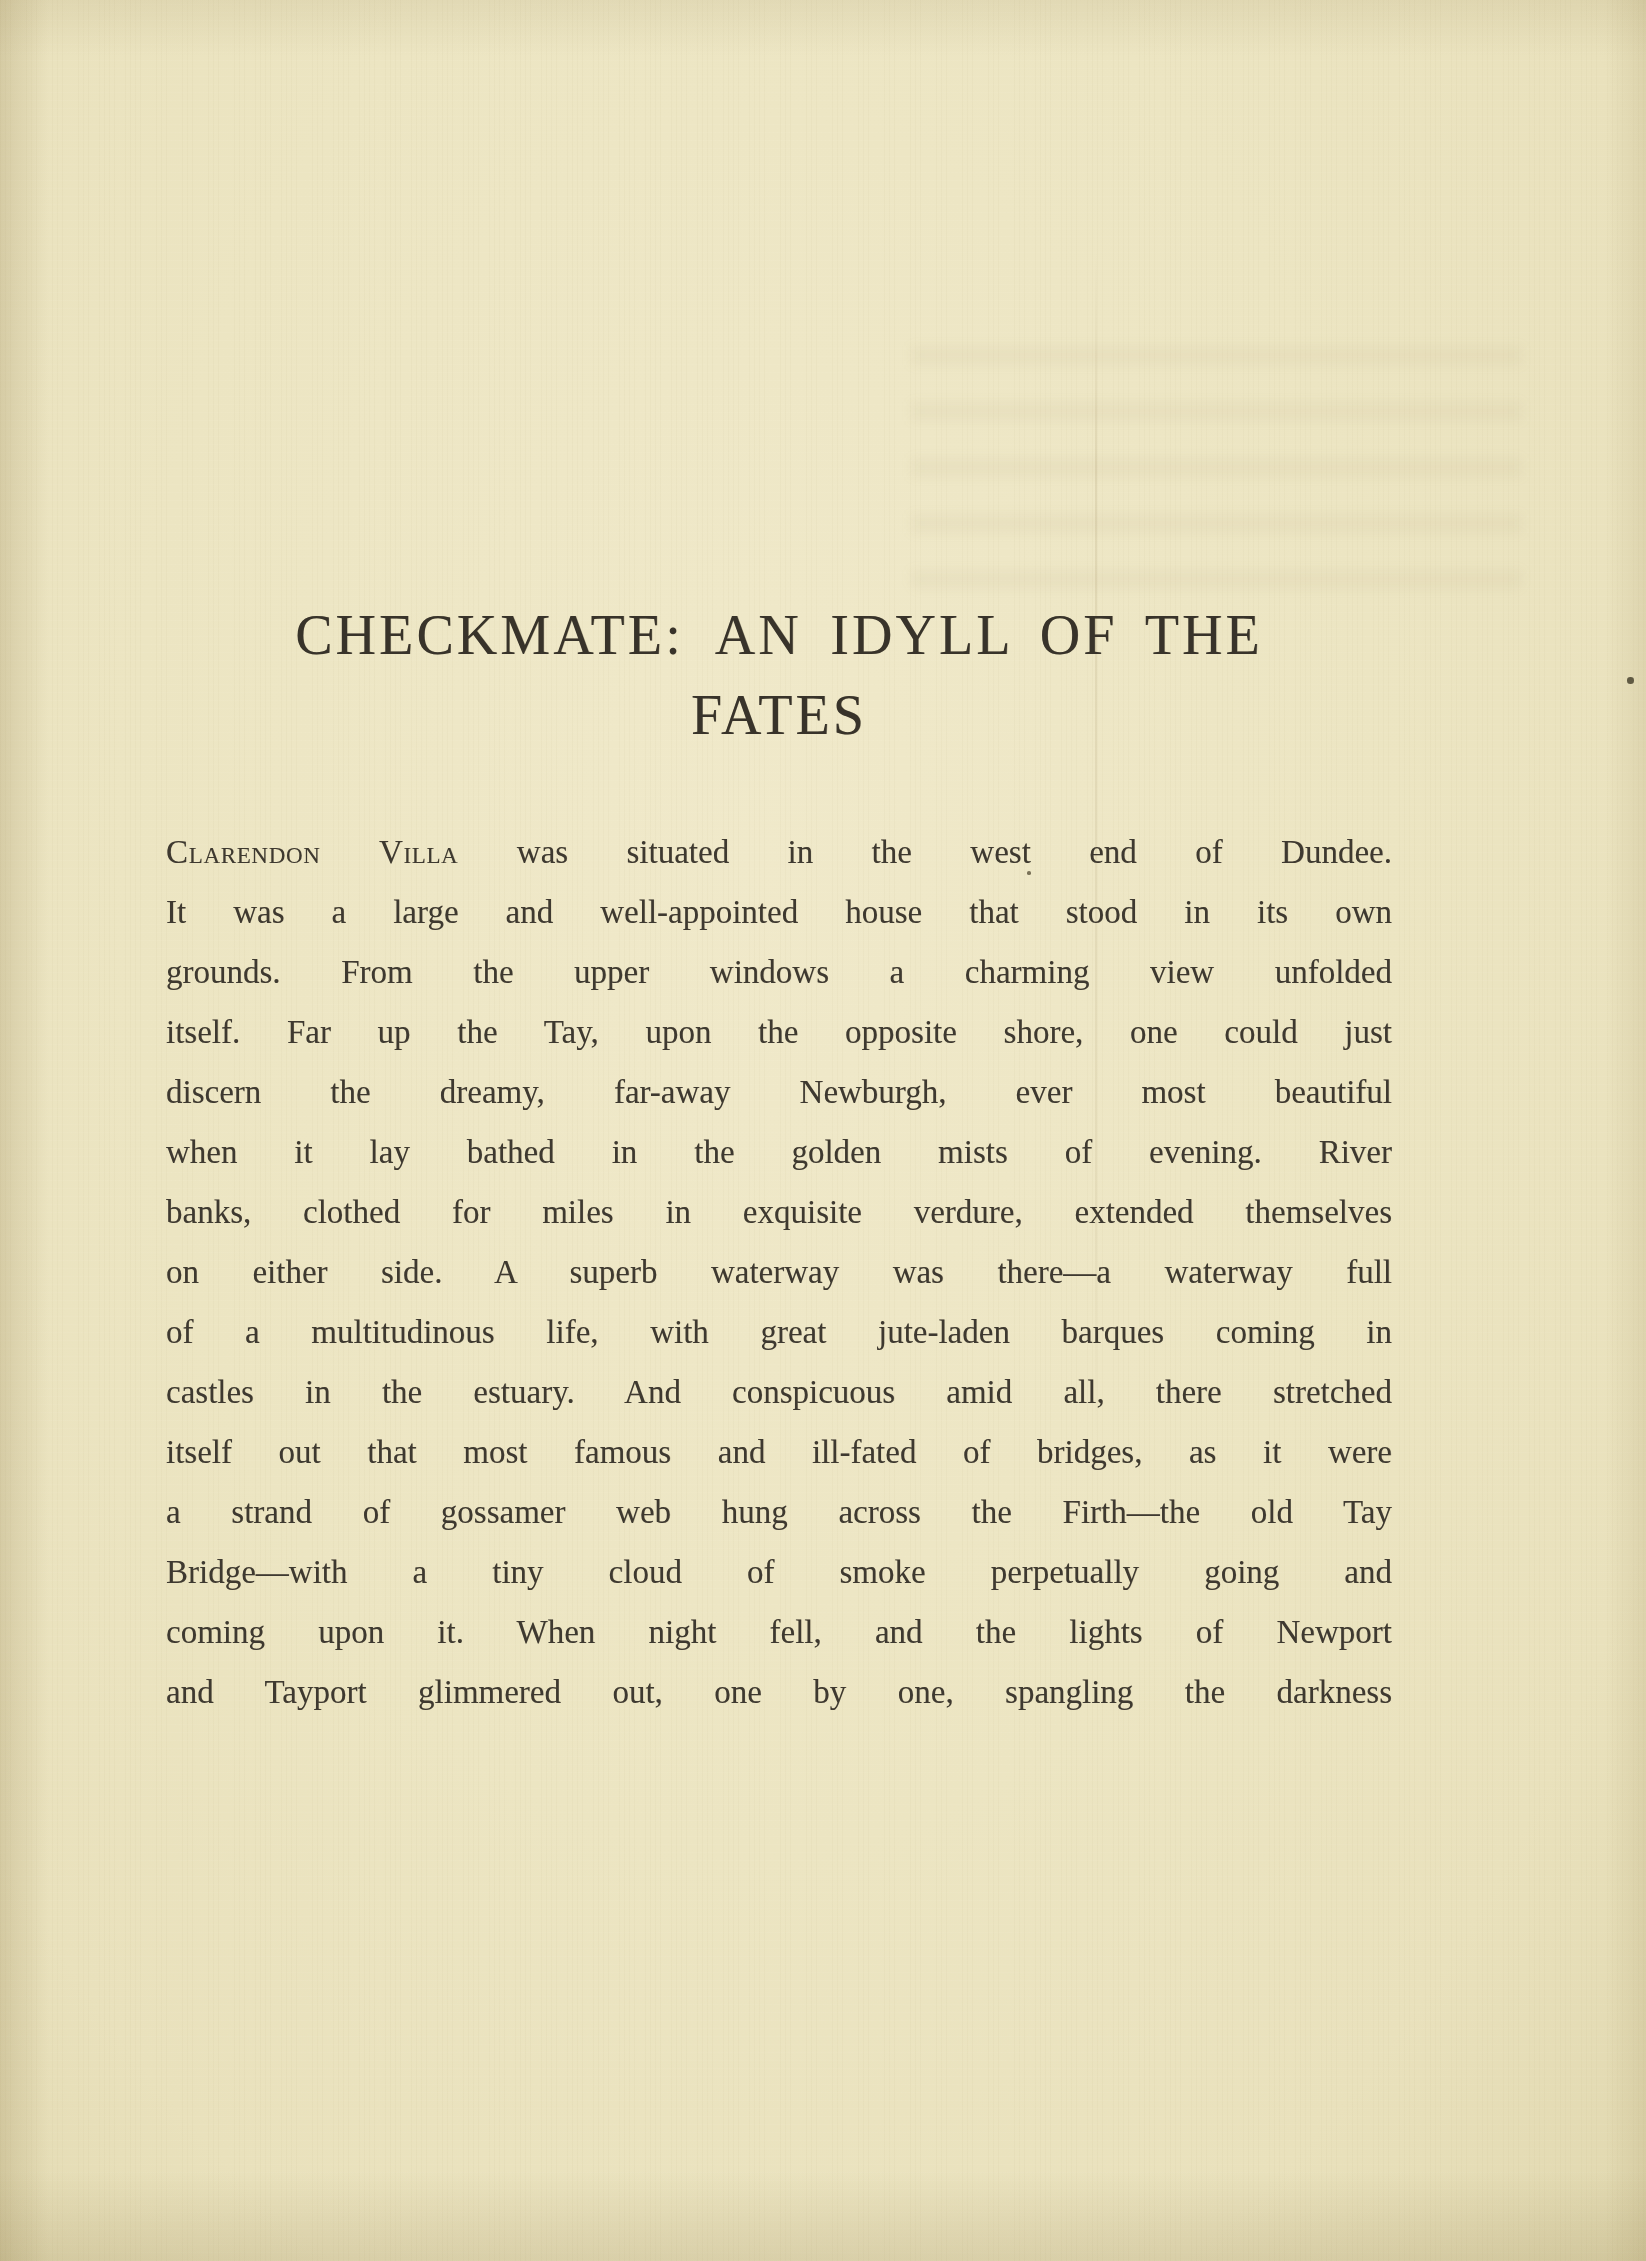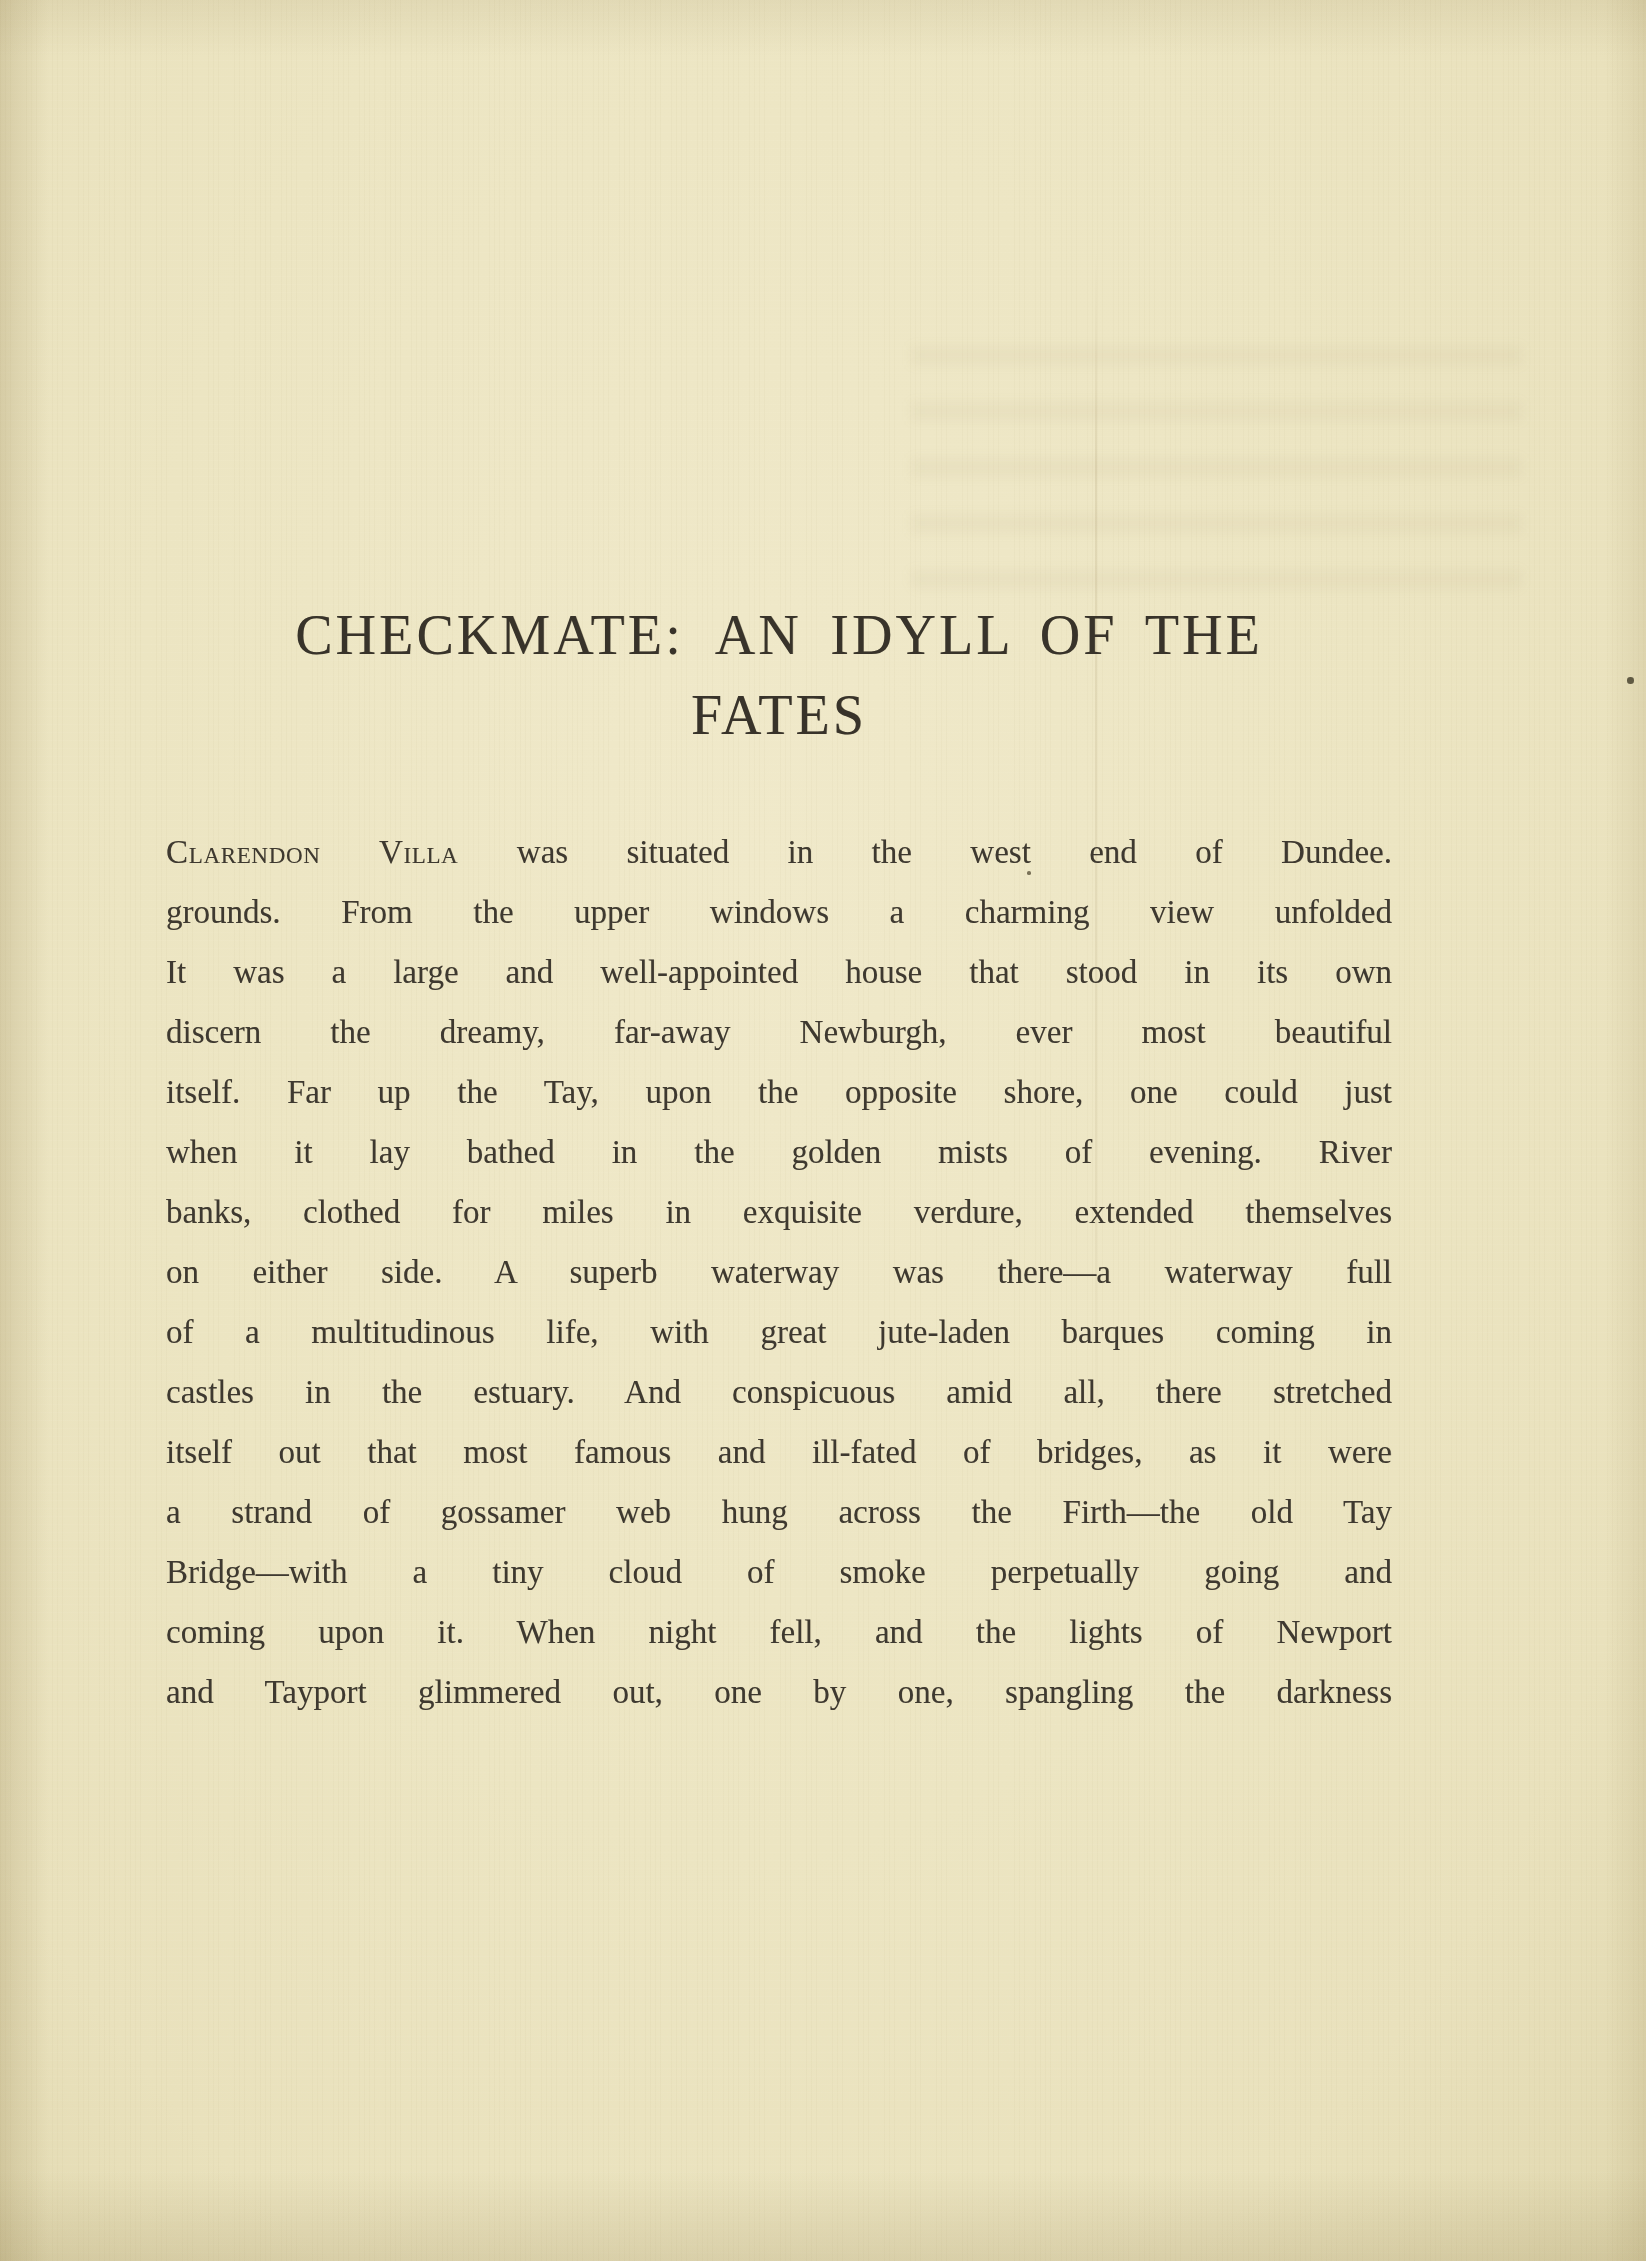--- a/index.html
+++ b/index.html
@@ -92,8 +92,8 @@
       <span class="lead-caps">Clarendon Villa</span><span> was situated in the west end of Dundee.</span>
     </div>
     <div>
+        <div class="body-line">It was a large and well-appointed house that stood in its own</div>
         <div class="body-line">grounds. From the upper windows a charming view unfolded</div>
-        <div class="body-line">It was a large and well-appointed house that stood in its own</div>
         <div class="body-line">discern the dreamy, far-away Newburgh, ever most beautiful</div>
         <div class="body-line">itself. Far up the Tay, upon the opposite shore, one could just</div>
         <div class="body-line">when it lay bathed in the golden mists of evening. River</div>

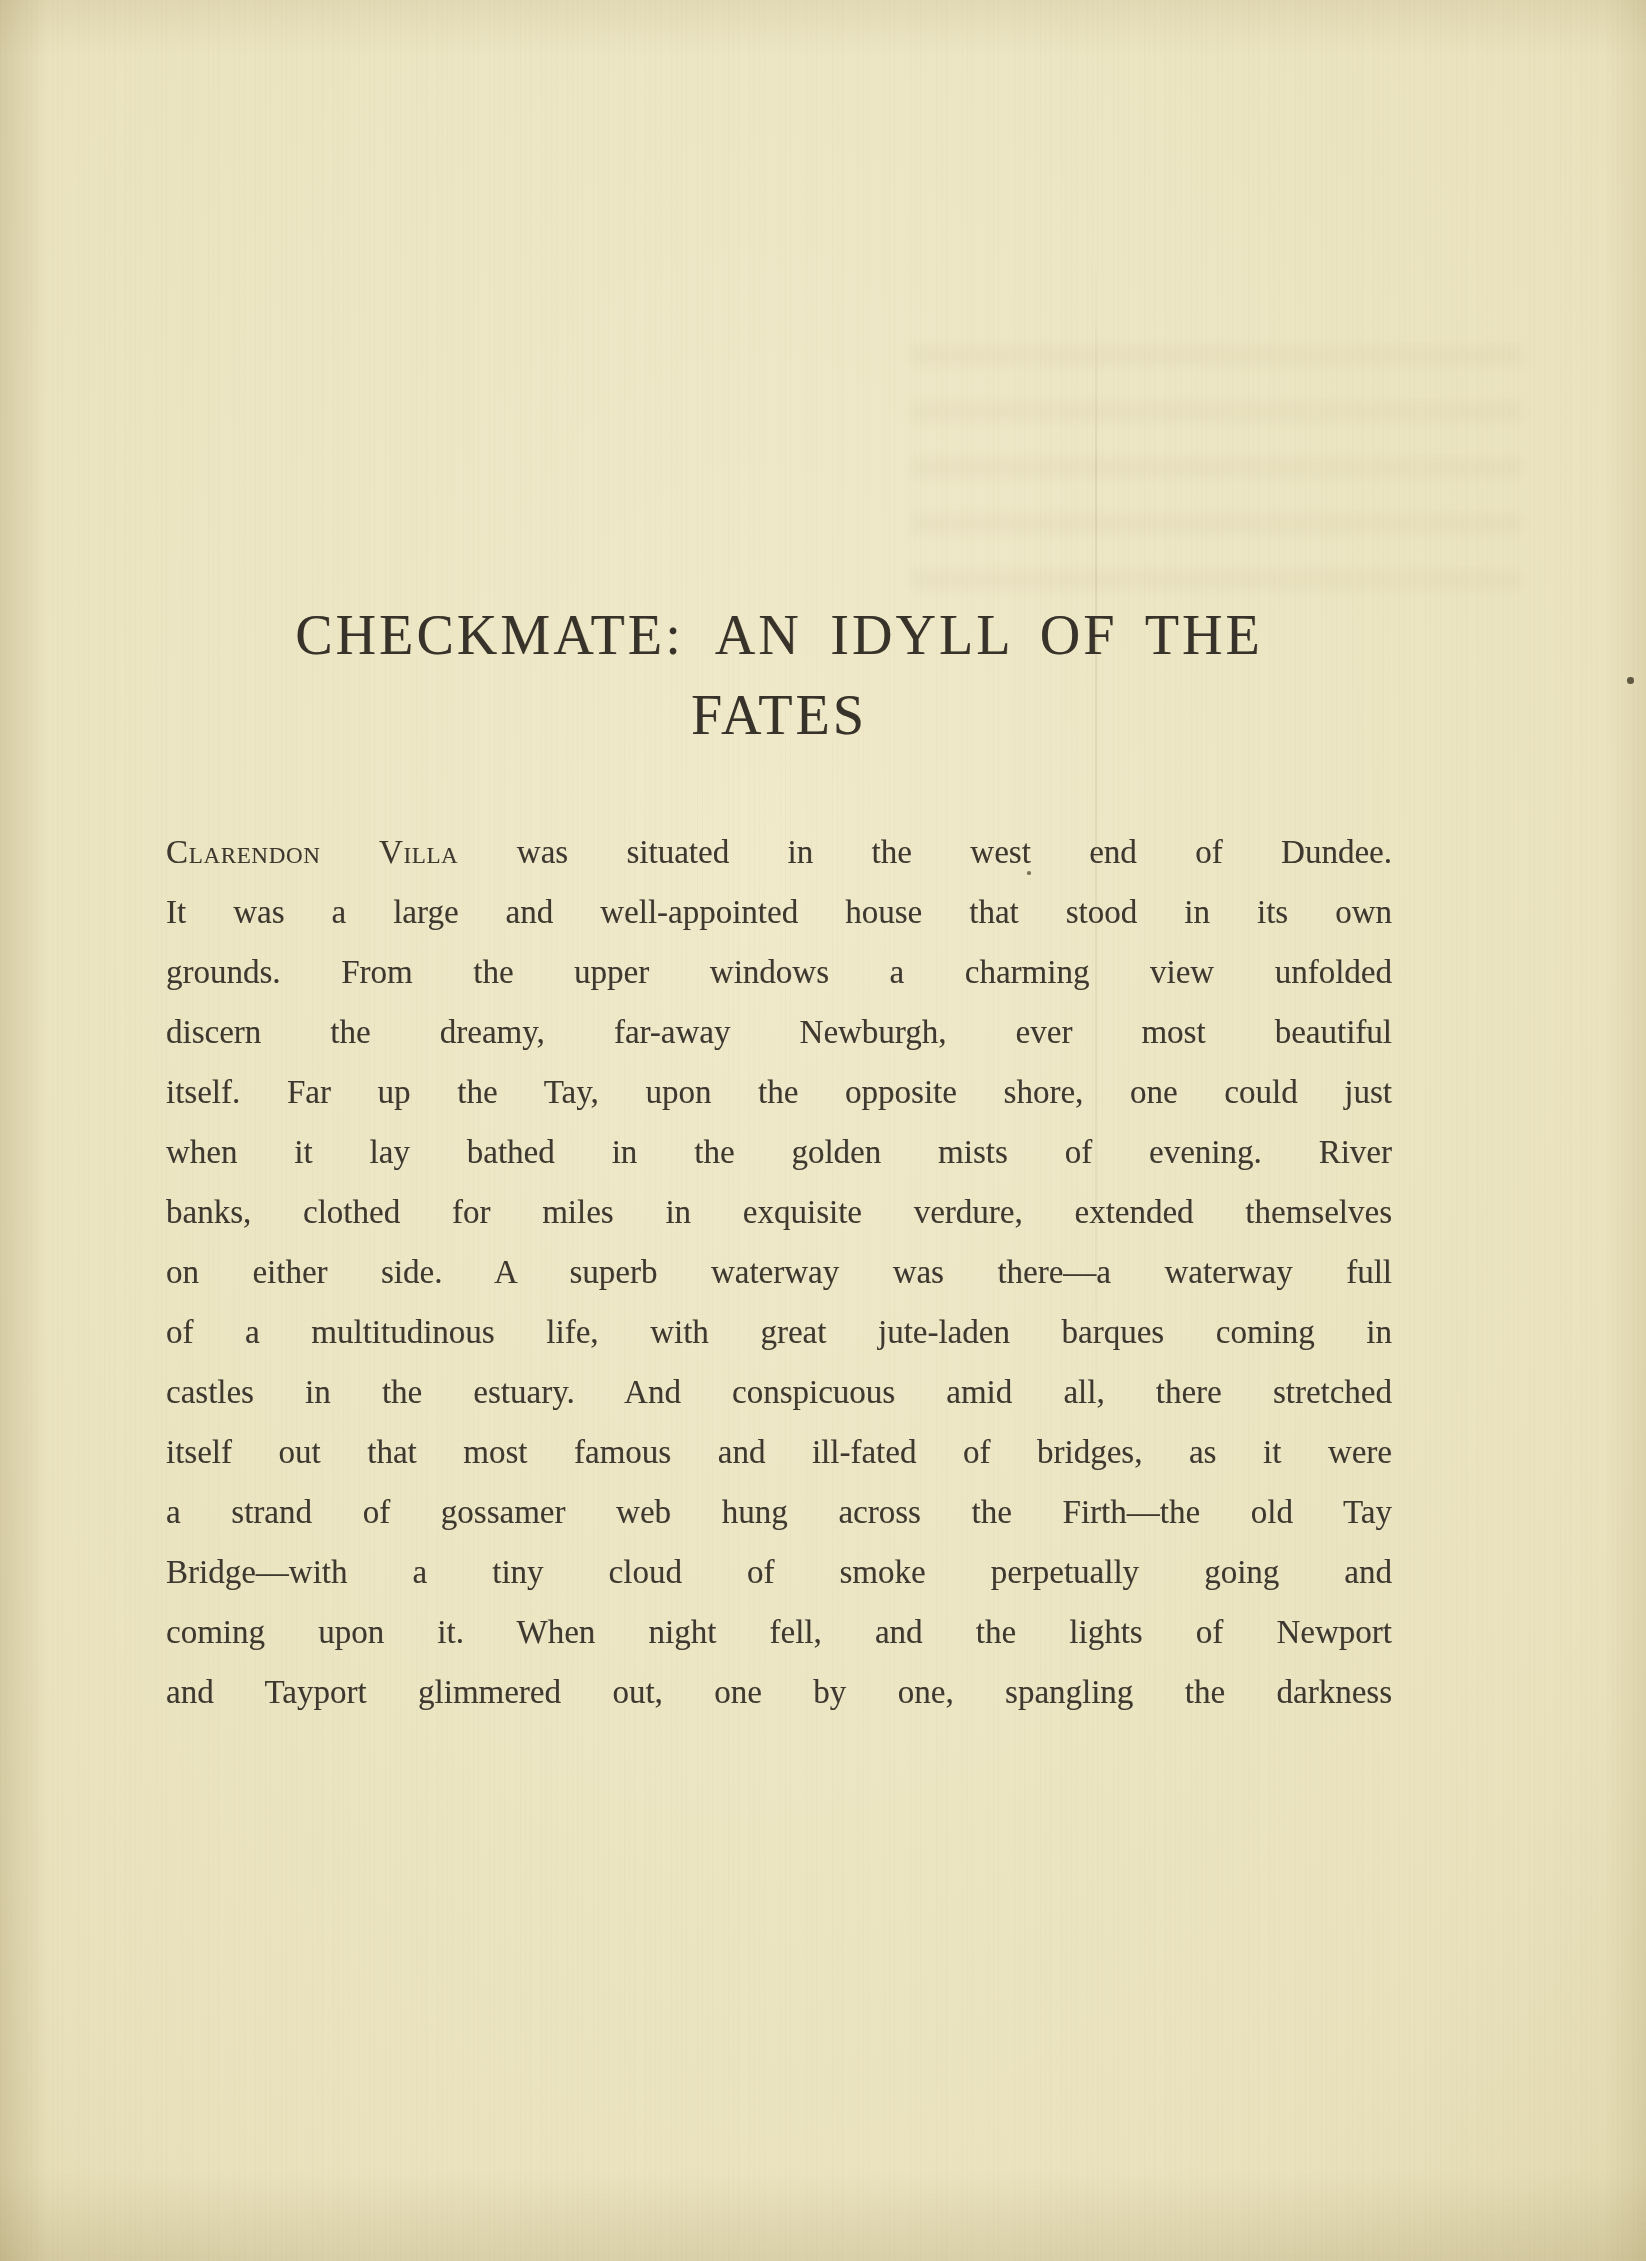--- a/index.html
+++ b/index.html
@@ -94,8 +94,8 @@
     <div>
         <div class="body-line">It was a large and well-appointed house that stood in its own</div>
         <div class="body-line">grounds. From the upper windows a charming view unfolded</div>
+        <div class="body-line">itself. Far up the Tay, upon the opposite shore, one could just</div>
         <div class="body-line">discern the dreamy, far-away Newburgh, ever most beautiful</div>
-        <div class="body-line">itself. Far up the Tay, upon the opposite shore, one could just</div>
         <div class="body-line">when it lay bathed in the golden mists of evening. River</div>
         <div class="body-line">banks, clothed for miles in exquisite verdure, extended themselves</div>
         <div class="body-line">on either side. A superb waterway was there—a waterway full</div>

